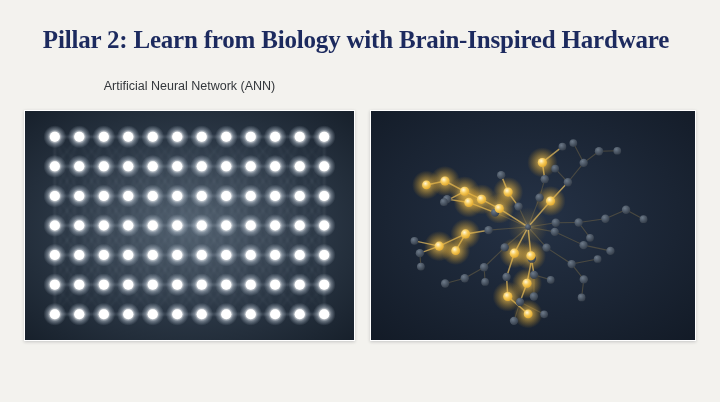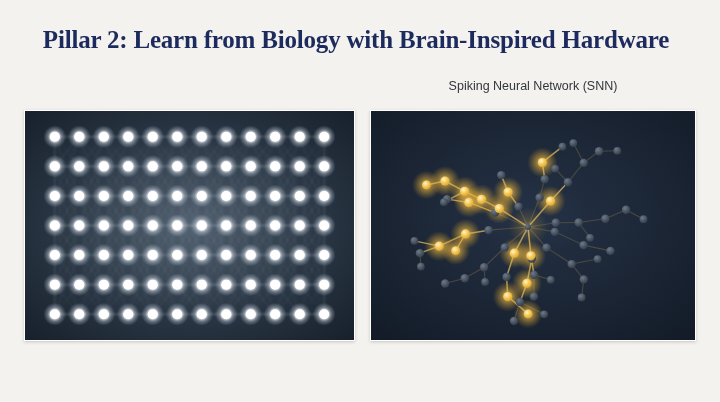--- a/index.html
+++ b/index.html
@@ -82,6 +82,7 @@
 
   <div class="slide-title">Pillar 2: Learn from Biology with Brain-Inspired Hardware</div>
 
+  <div class="panel-caption left">Artificial Neural Network (ANN)</div>
 
   <div class="panel-caption right">Spiking Neural Network (SNN)</div>
 

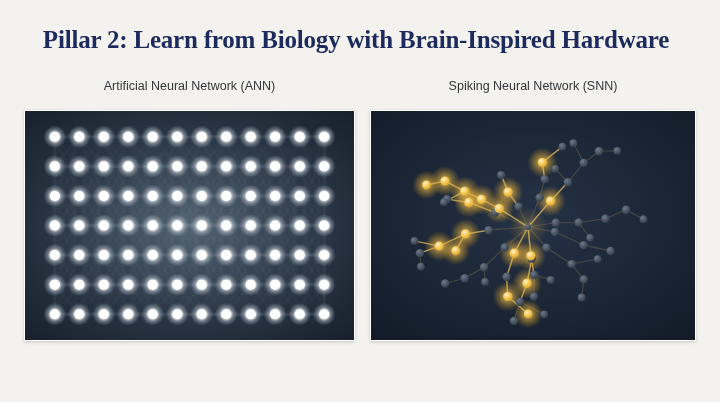--- a/index.html
+++ b/index.html
@@ -84,7 +84,6 @@
 
   <div class="panel-caption left">Artificial Neural Network (ANN)</div>
 
-  <div class="panel-caption right">Spiking Neural Network (SNN)</div>
 
   <div class="panel ann">
     <svg viewBox="0 0 331 231" preserveAspectRatio="none">

